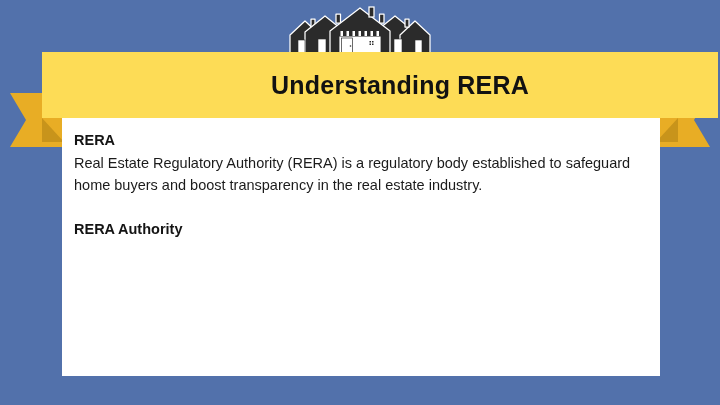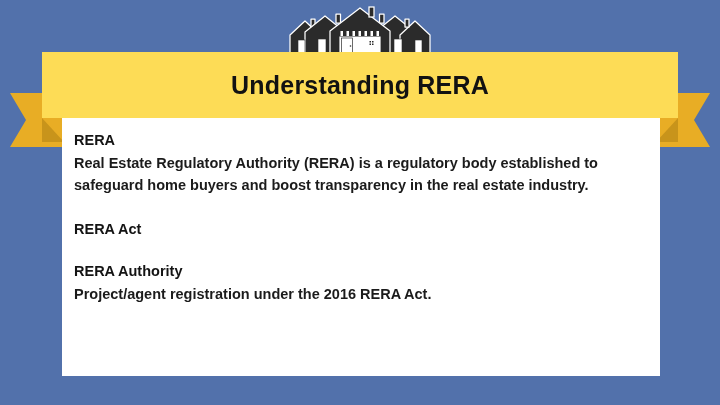--- a/index.html
+++ b/index.html
@@ -54,6 +54,7 @@
     display: flex;
     align-items: center;
     justify-content: center;
+    padding-left: 40px;
   }
   #banner-title {
     font-size: 25px;

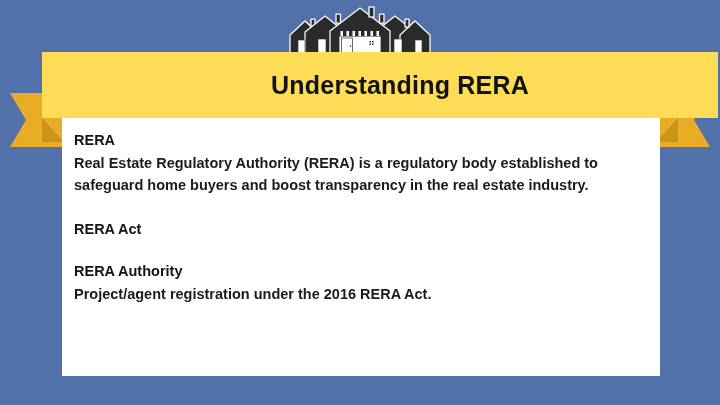--- a/index.html
+++ b/index.html
@@ -88,7 +88,7 @@
   }
   .section-body {
     font-size: 14.5px;
-    font-weight: bold;
+    font-weight: normal;
     color: #1b1b1b;
     line-height: 1.55;
     margin: 0;

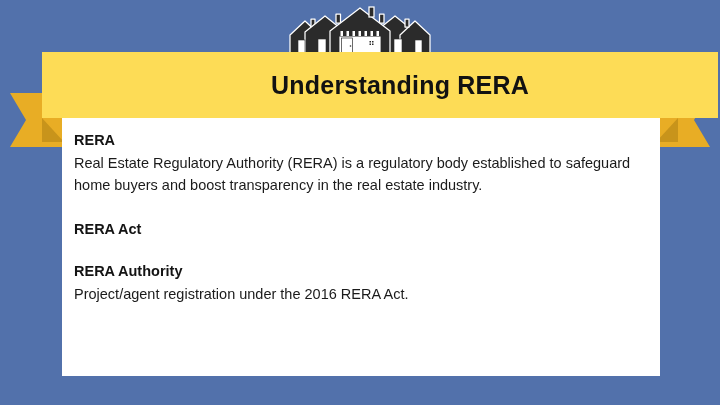--- a/index.html
+++ b/index.html
@@ -189,7 +189,6 @@
     </div>
 
     <div class="section">
-      <div class="section-heading">RERA Act</div>
     </div>
 
     <div class="section">

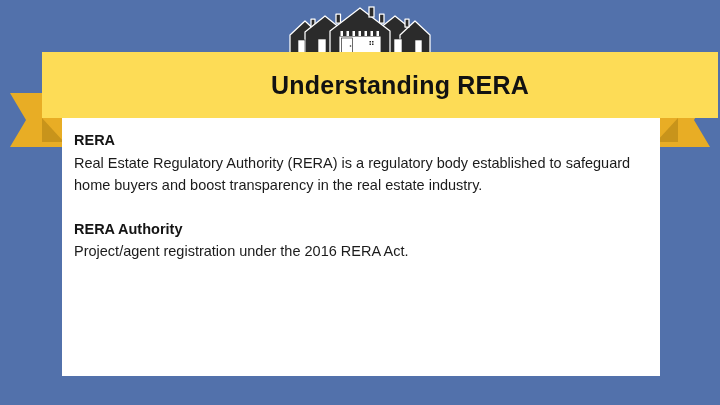--- a/index.html
+++ b/index.html
@@ -193,7 +193,6 @@
 
     <div class="section">
       <div class="section-heading">RERA Authority</div>
-      <div class="section-body">Project/agent registration under the 2016 RERA Act.</div>
     </div>
 
   </div>

